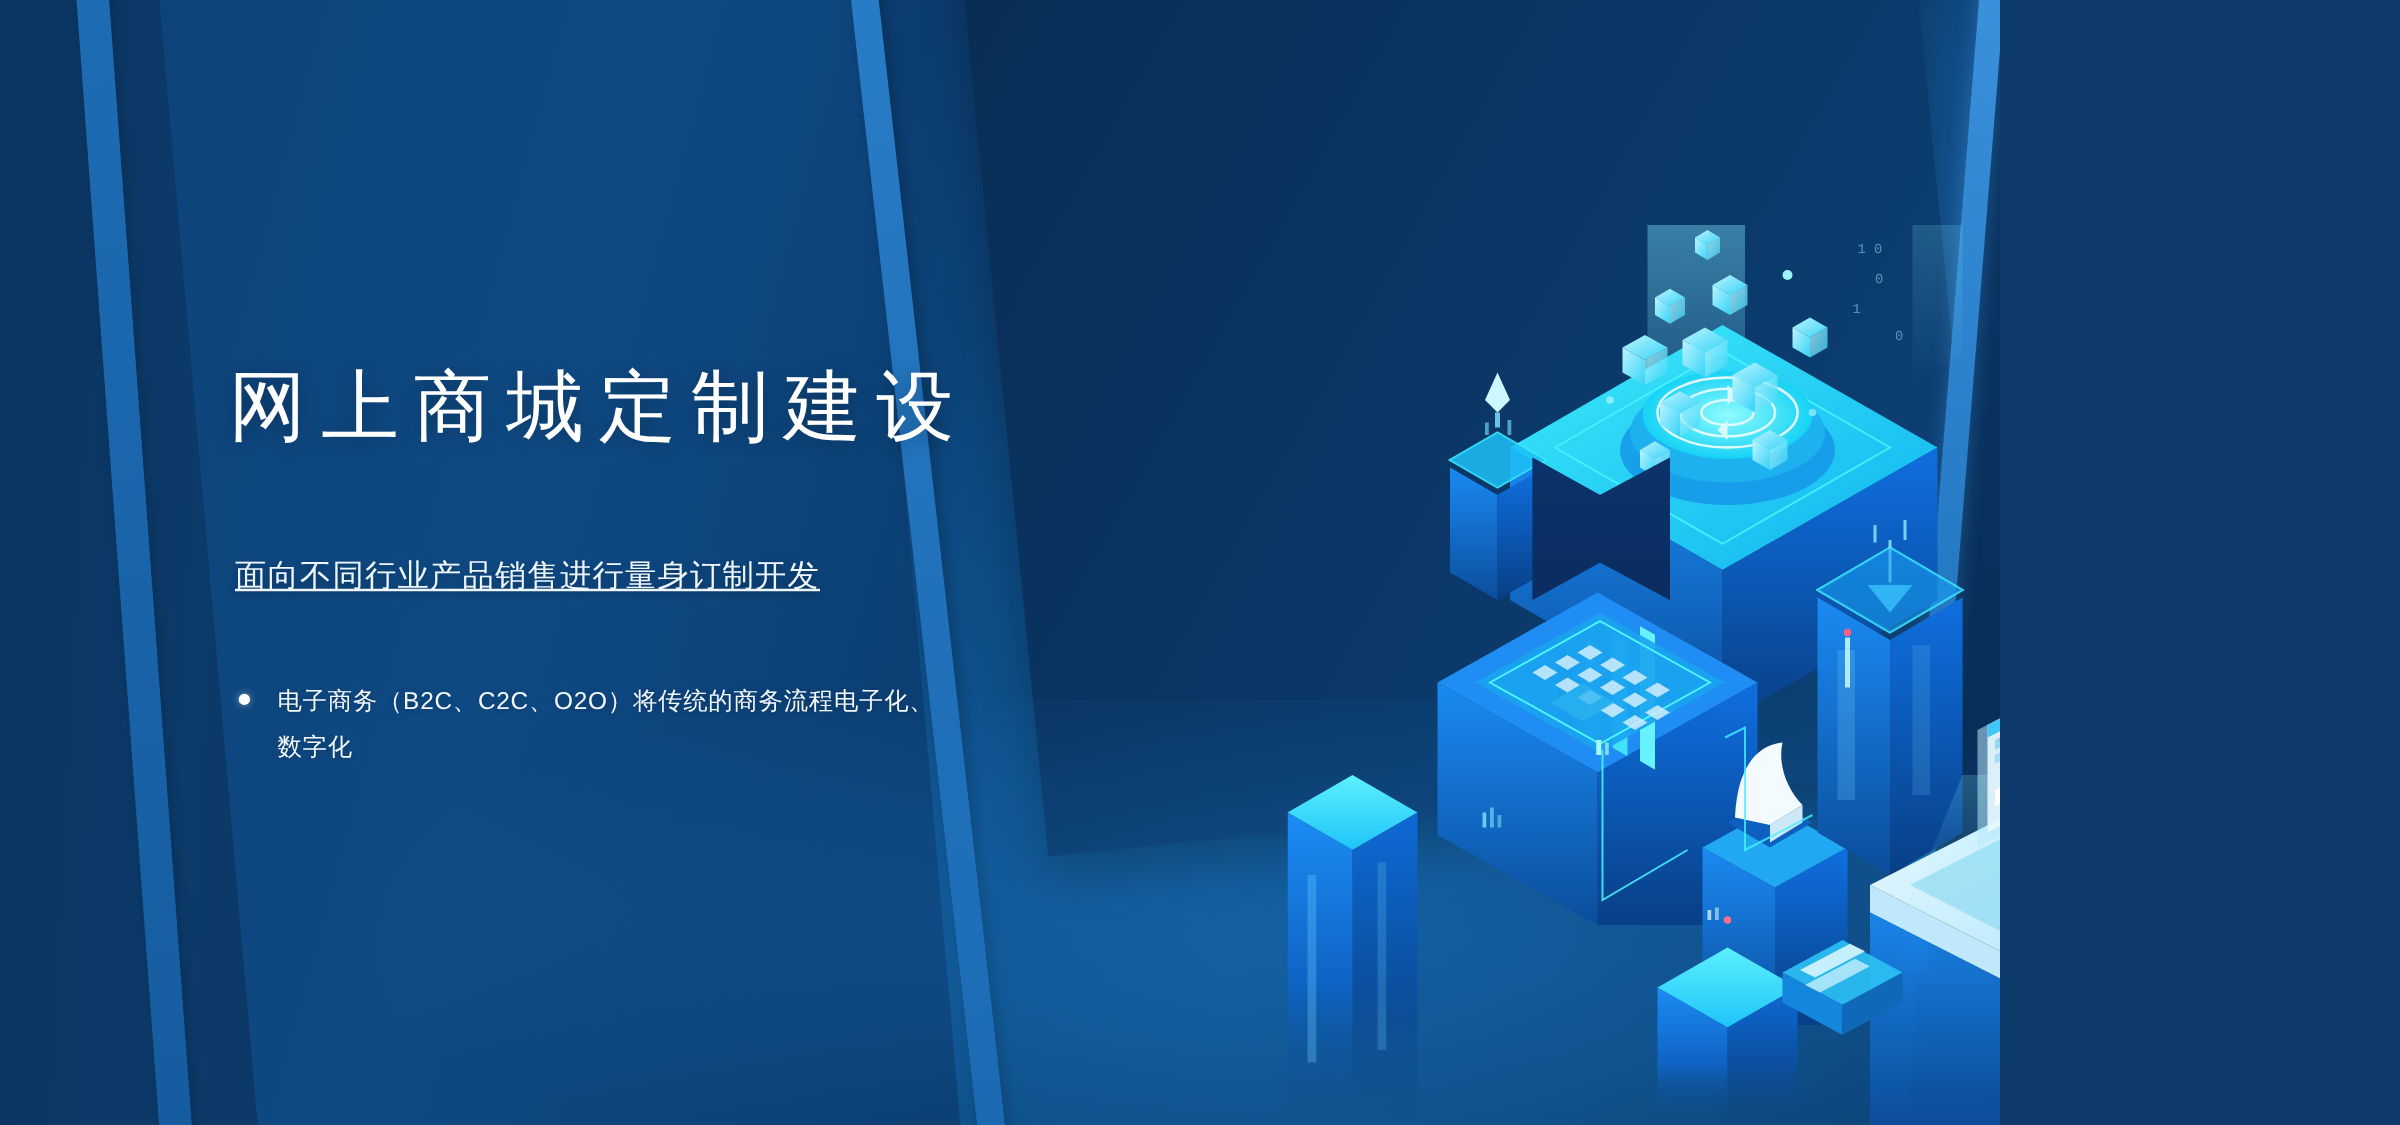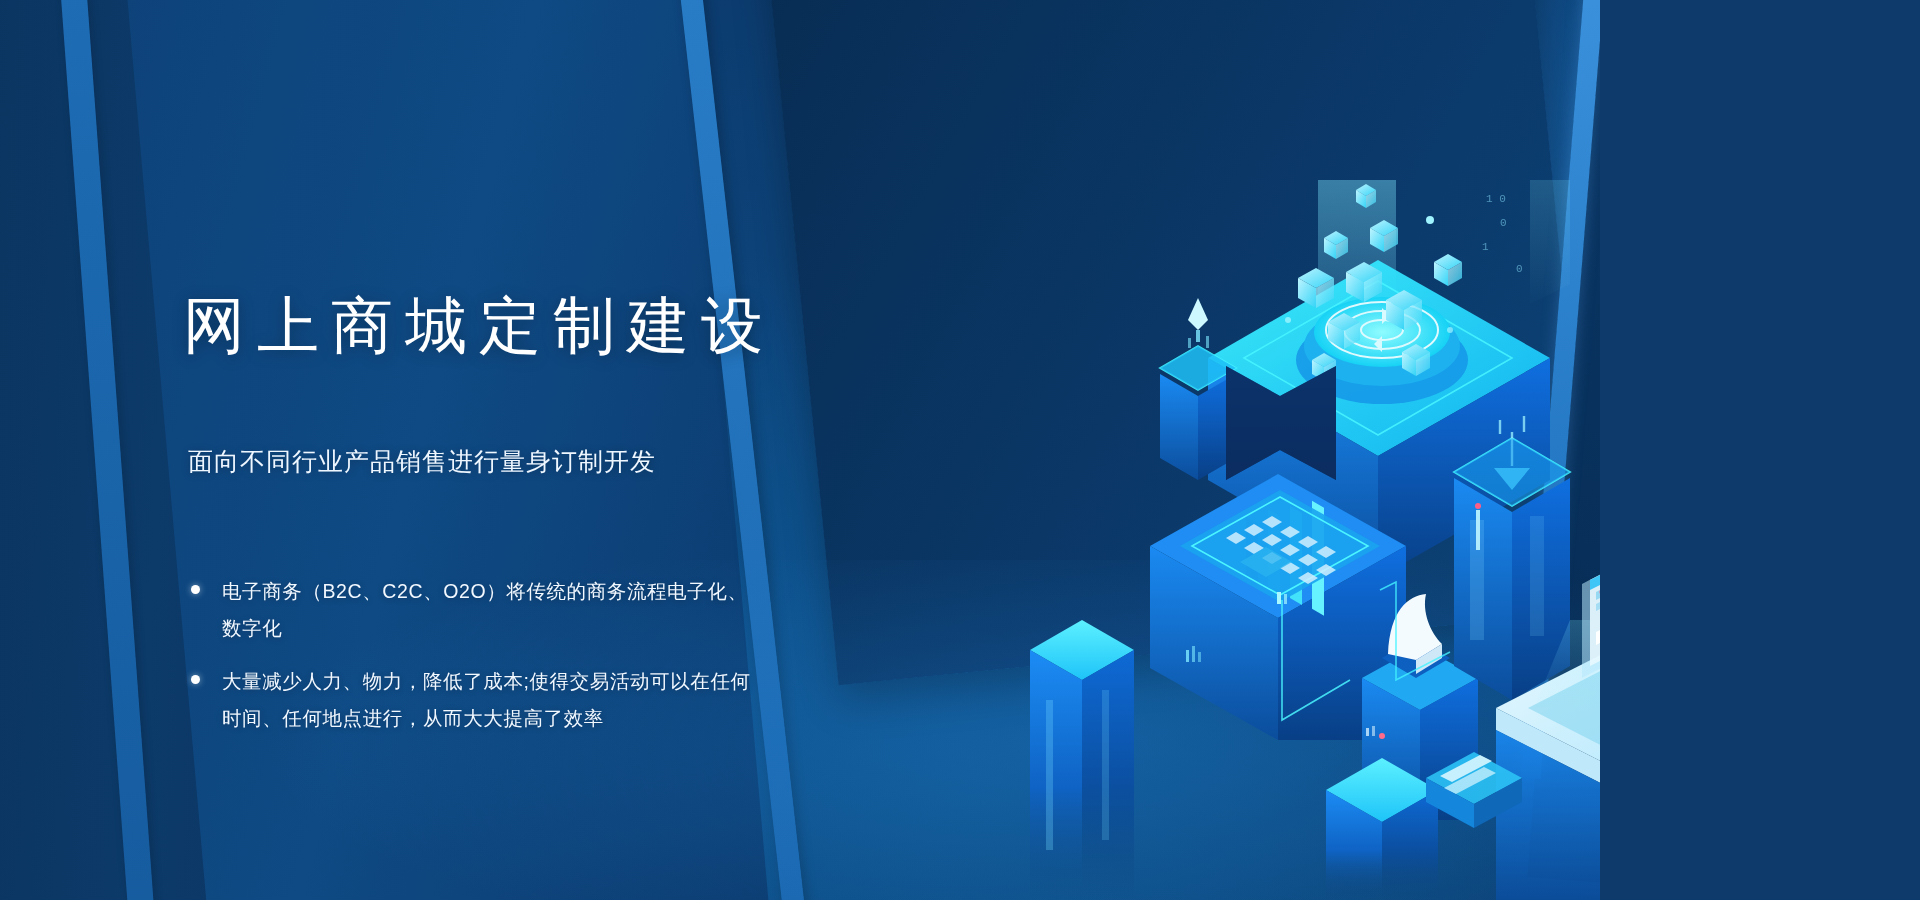--- a/index.html
+++ b/index.html
@@ -79,6 +79,7 @@
     font-size:25px; line-height:1; color:#eef6ff; letter-spacing:1px;
     font-weight:400; white-space:nowrap;
     text-shadow:0 1px 8px rgba(0,0,0,.30);
+    text-decoration:underline;
   }
   .bullets{ position:absolute; left:186px; top:573px; width:580px; }
   .bullet{ position:relative; padding-left:36px; margin-bottom:16px; }

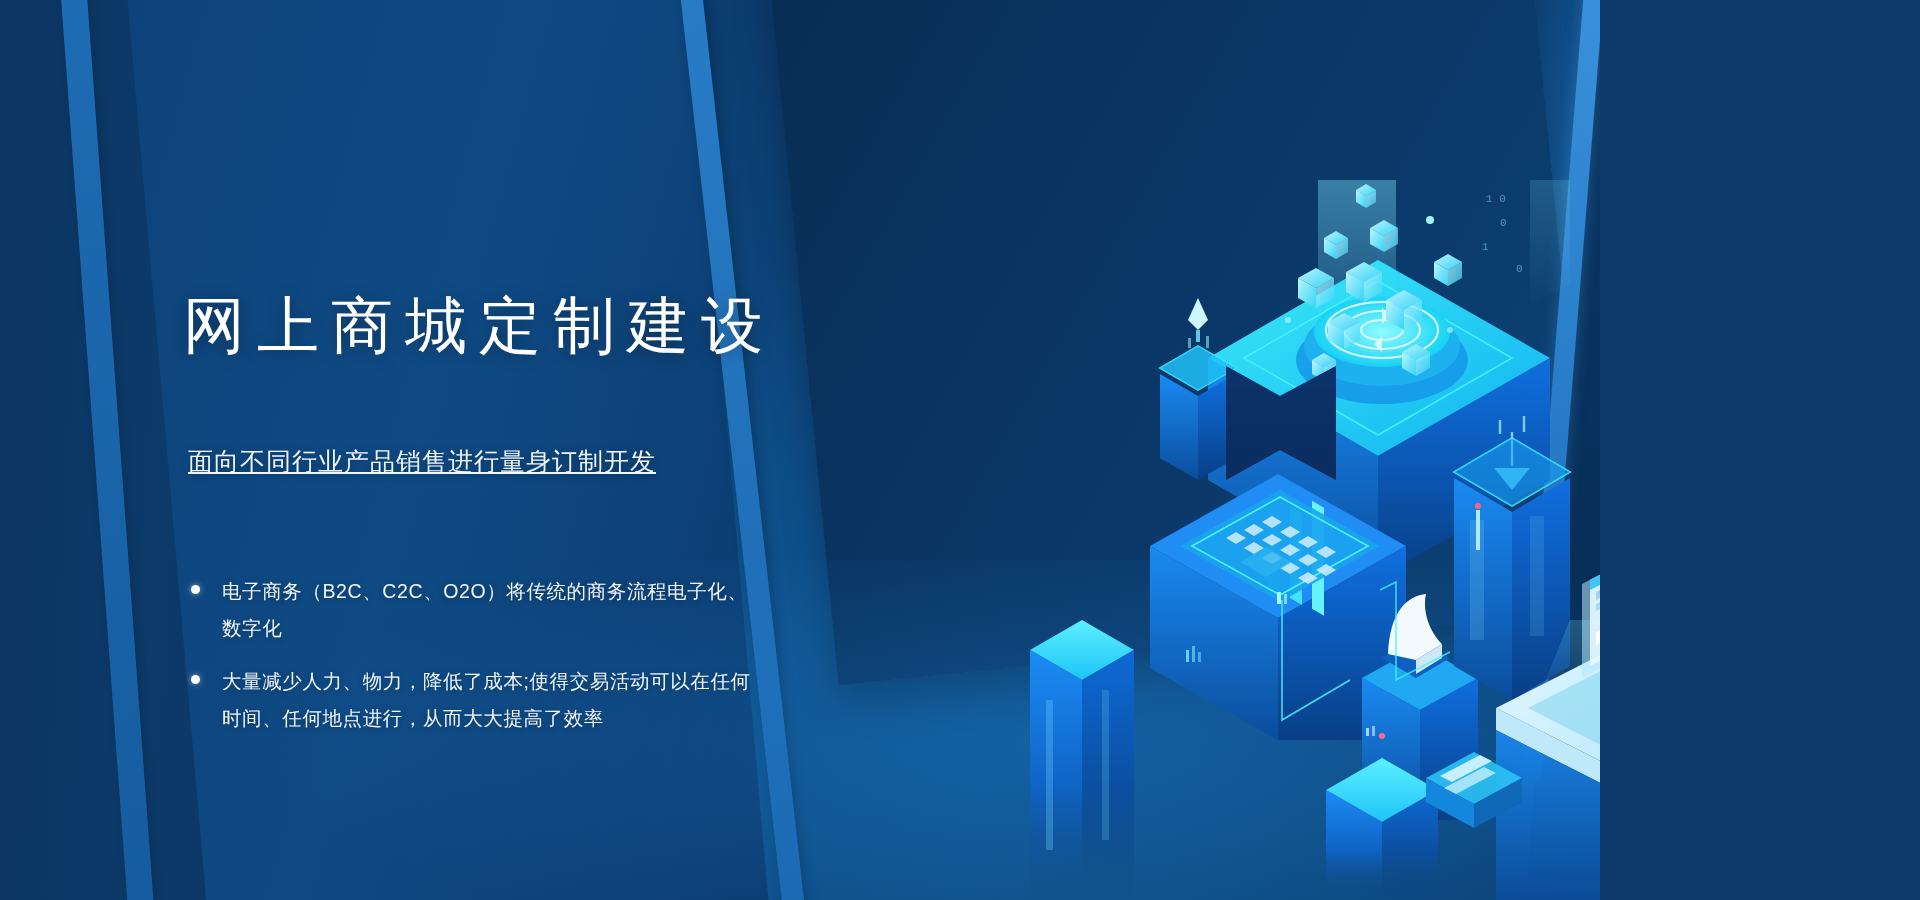--- a/index.html
+++ b/index.html
@@ -81,7 +81,7 @@
     text-shadow:0 1px 8px rgba(0,0,0,.30);
     text-decoration:underline;
   }
-  .bullets{ position:absolute; left:186px; top:573px; width:580px; }
+  .bullets{ position:absolute; left:186px; top:543px; width:580px; }
   .bullet{ position:relative; padding-left:36px; margin-bottom:16px; }
   .dot{
     position:absolute; left:5px; top:12px; width:9px; height:9px;

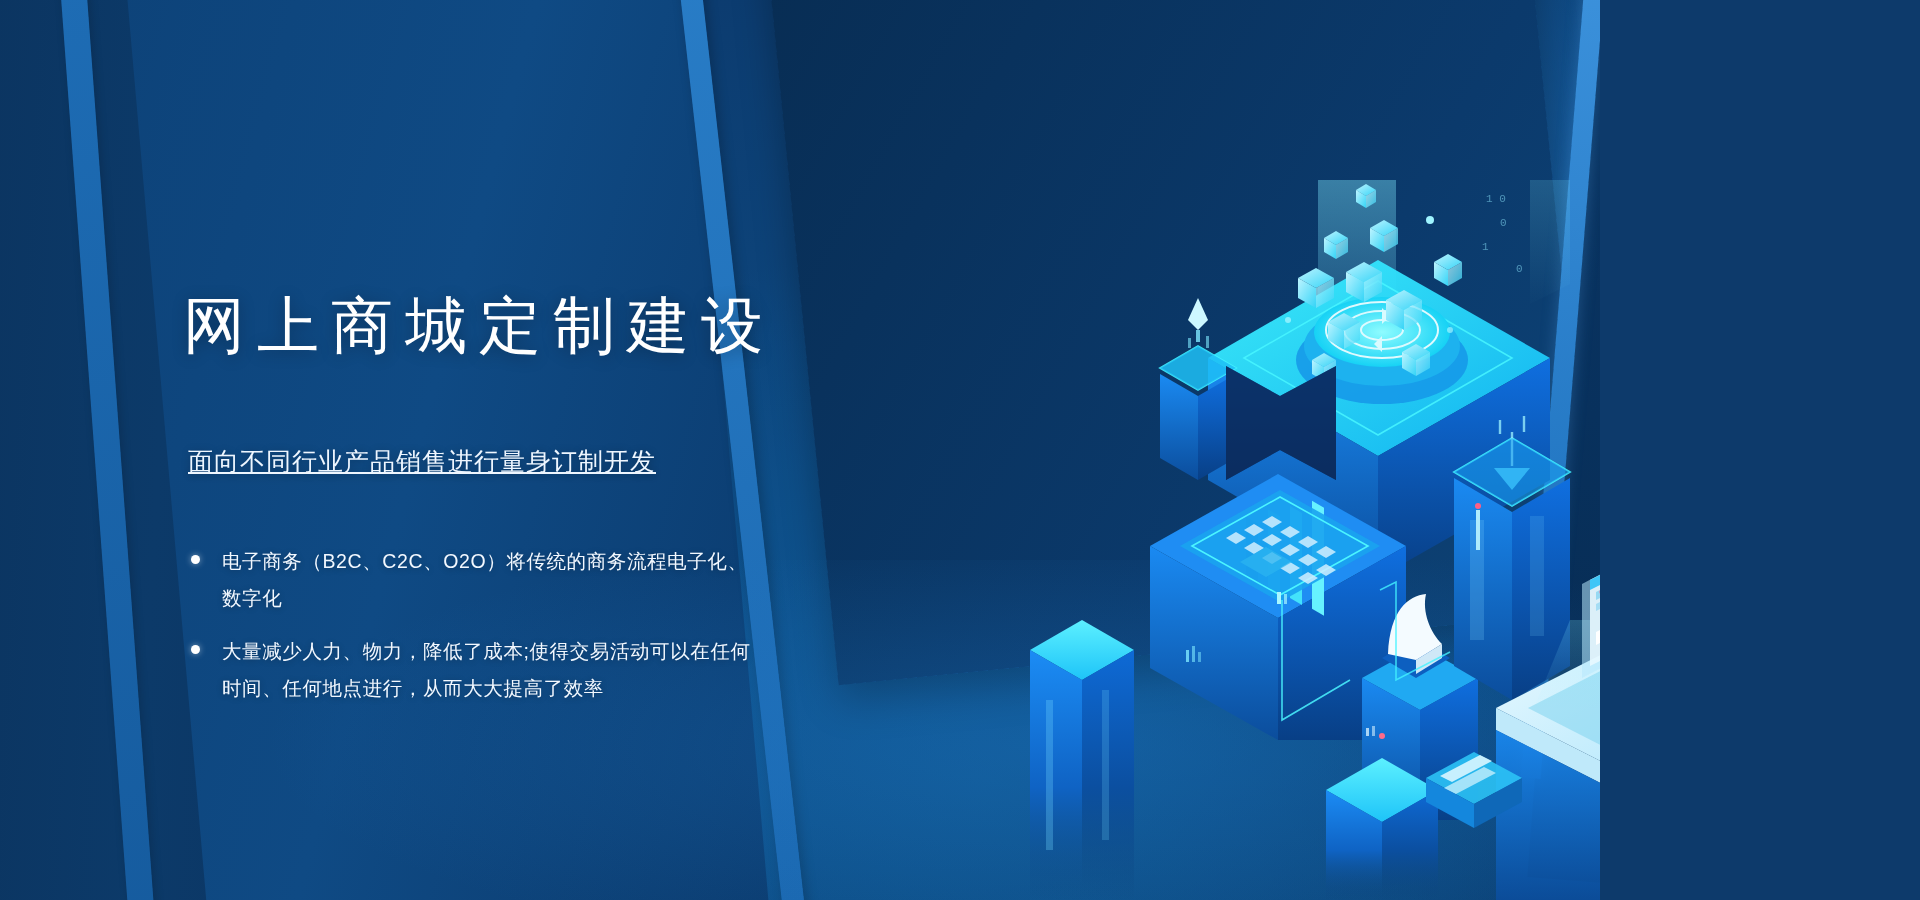--- a/index.html
+++ b/index.html
@@ -383,10 +383,6 @@
         <span class="dot"></span>
         <span class="btext">电子商务（B2C、C2C、O2O）将传统的商务流程电子化、数字化</span>
       </li>
-      <li class="bullet">
-        <span class="dot"></span>
-        <span class="btext">大量减少人力、物力，降低了成本;使得交易活动可以在任何时间、任何地点进行，从而大大提高了效率</span>
-      </li>
     </ul>
   </div>
 

